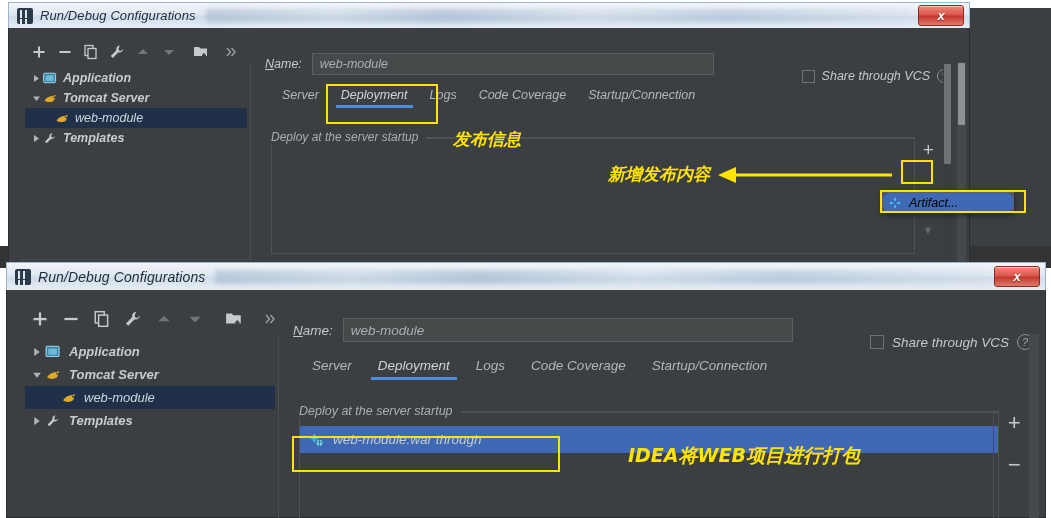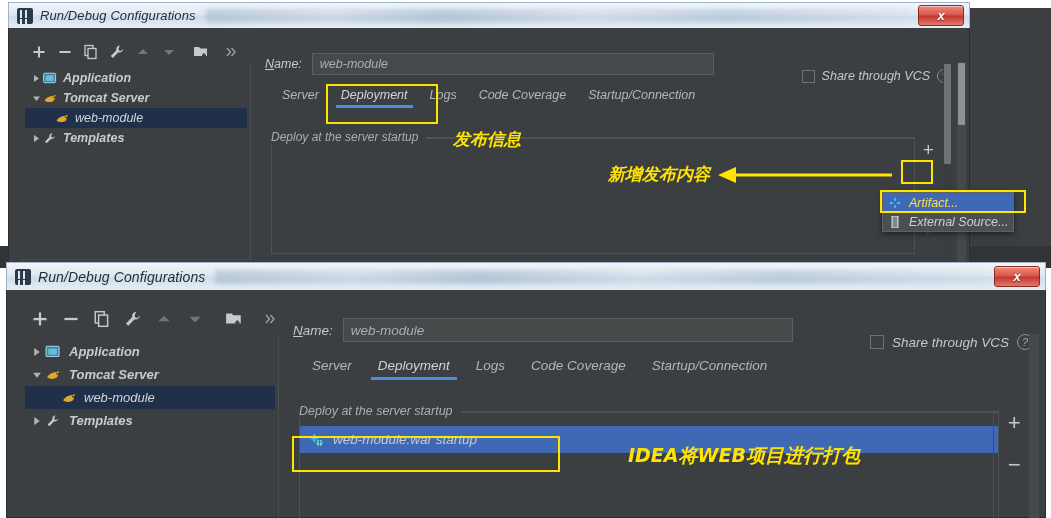--- a/index.html
+++ b/index.html
@@ -171,7 +171,7 @@
     padding: 0 14px 0 5px; font-size: 12.5px; color: #cdd1d4;
     white-space: nowrap;
   }
-  .popitem.sel { background: #3f68b5; color: #fde047; }
+  .popitem.sel { background: #3f68b5; color: #000000; border-radius: 6px; }
   .popitem .pi { width: 14px; height: 14px; margin-right: 7px; flex: none; }
 
   

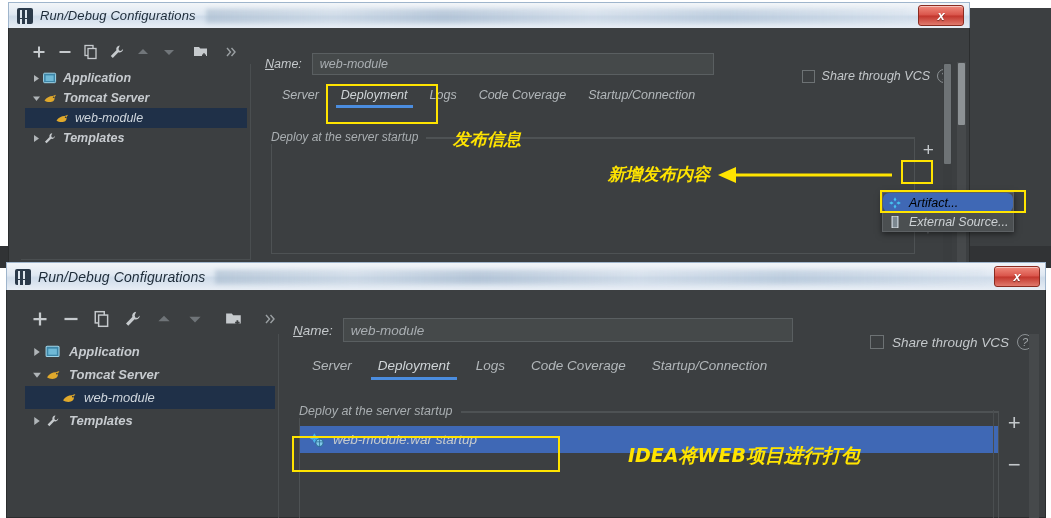--- a/index.html
+++ b/index.html
@@ -372,15 +372,6 @@
       </span>
       <span>Artifact...</span>
     </div>
-    <div class="popitem">
-      <span class="pi">
-        <svg width="14" height="14" viewBox="0 0 14 14">
-          <rect x="4" y="1.5" width="6" height="11" fill="#9aa7b2" stroke="#cfd6dc" stroke-width="1"></rect>
-          <path d="M6 1.5v11M8 1.5v11" stroke="#5e686f" stroke-width="1"></path>
-        </svg>
-      </span>
-      <span>External Source...</span>
-    </div>
   </div>
 
   <div class="hl" style="left:326px;top:84px;width:112px;height:40px;"></div>

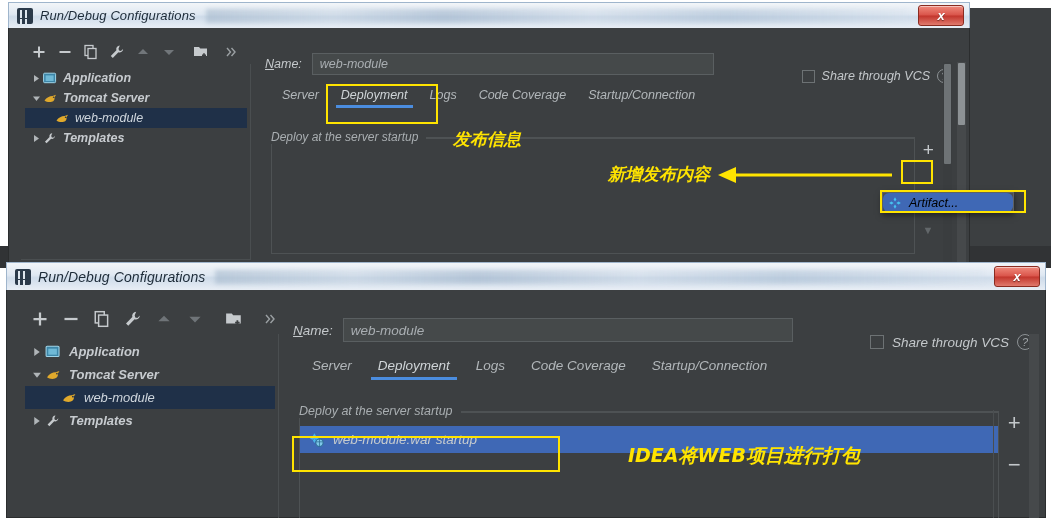--- a/index.html
+++ b/index.html
@@ -543,7 +543,7 @@
                 <path d="M6.6 8.6h6M9.6 6.2v6.4" stroke="#2e6f96" stroke-width=".7"></path>
               </svg>
             </span>
-            <span>web-module:war startup</span>
+            <span>web-module:war through</span>
           </div>
         </div>
       </div>

